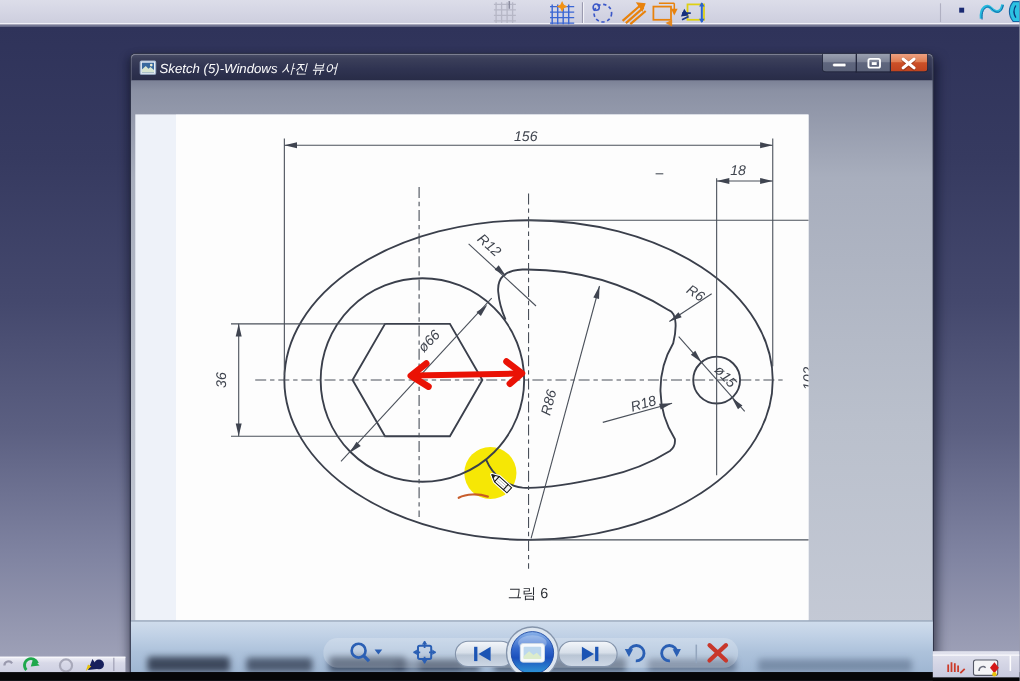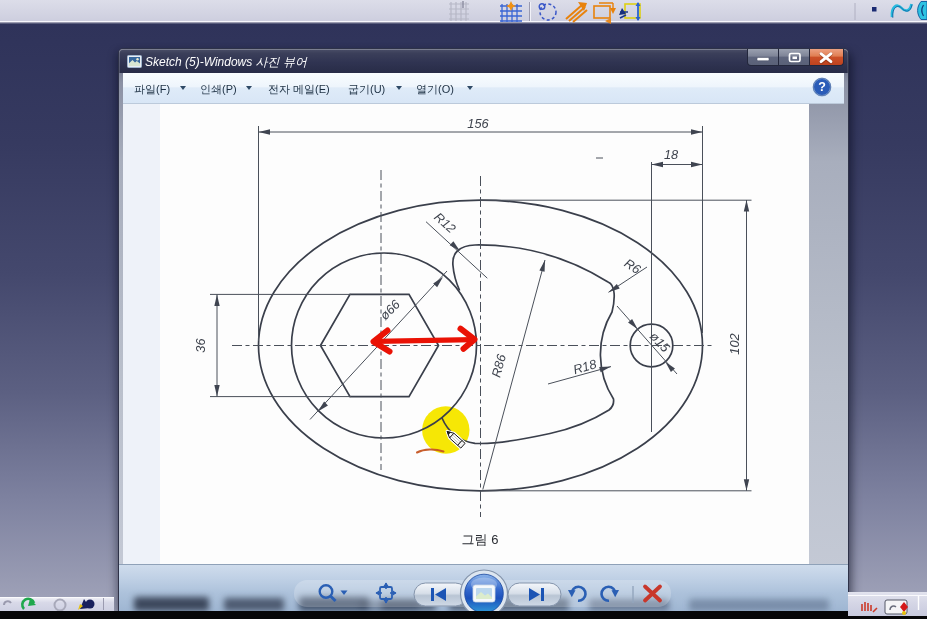--- a/index.html
+++ b/index.html
@@ -134,22 +134,6 @@
         <g stroke="#fff" stroke-width="2.8" stroke-linecap="round">
           <path d="M74 4.7 L84 12.7 M84 4.7 L74 12.7"></path>
         </g>
-      </svg>
-    </div>
-    <div id="menubar">
-      <div class="mi" style="left:11px">파일(F)</div>
-        <div class="caret" style="left:56.5px"></div>
-      <div class="mi" style="left:77px">인쇄(P)</div>
-        <div class="caret" style="left:122.5px"></div>
-      <div class="mi" style="left:145px">전자 메일(E)</div>
-      <div class="mi" style="left:225px">굽기(U)</div>
-        <div class="caret" style="left:272.5px"></div>
-      <div class="mi" style="left:293px">열기(O)</div>
-        <div class="caret" style="left:343.5px"></div>
-      <svg width="20" height="20" style="left:689px;top:4px" viewBox="0 0 20 20">
-        <circle cx="10" cy="10" r="8.7" fill="#2a5cb8" stroke="#98b6dc" stroke-width="1.4"></circle>
-        <circle cx="10" cy="10" r="8.7" fill="none" stroke="#1a3d85" stroke-width="0.5"></circle>
-        <text x="10" y="14.2" font-size="12.5" font-weight="bold" fill="#ffffff" text-anchor="middle" font-family="Liberation Sans,sans-serif">?</text>
       </svg>
     </div>
     <div id="content">

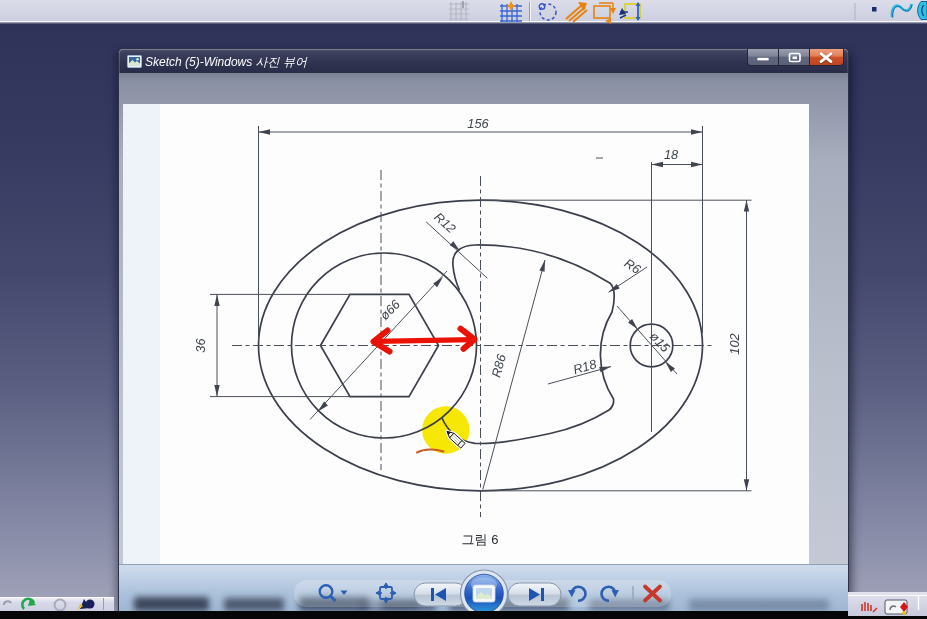--- a/index.html
+++ b/index.html
@@ -37,7 +37,7 @@
   .mi{position:absolute;top:9px;font-size:11px;color:#1c2f42;}
   .caret{position:absolute;top:13px;width:0;height:0;border-left:3.5px solid transparent;border-right:3.5px solid transparent;border-top:4.2px solid #2f4a66;}
   
-  #content{position:absolute;left:4px;top:55px;width:686px;height:460px;background:#eef2f9;overflow:hidden;}
+  #content{position:absolute;left:4px;top:55px;width:612px;height:460px;background:#eef2f9;overflow:hidden;}
   #scan{position:absolute;left:37px;top:0px;width:669px;height:460px;background:#fdfdfd;}
   
   #vbar{position:absolute;left:0px;top:515px;width:729px;height:47px;

